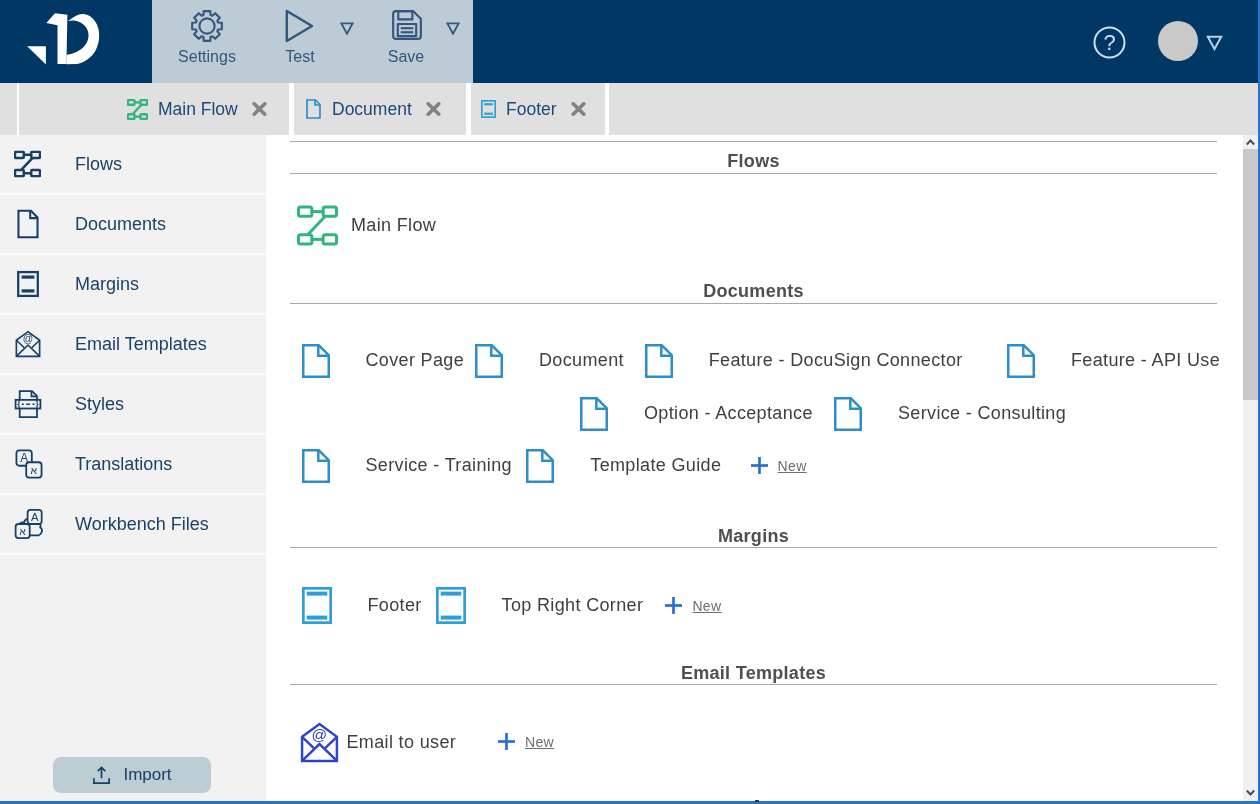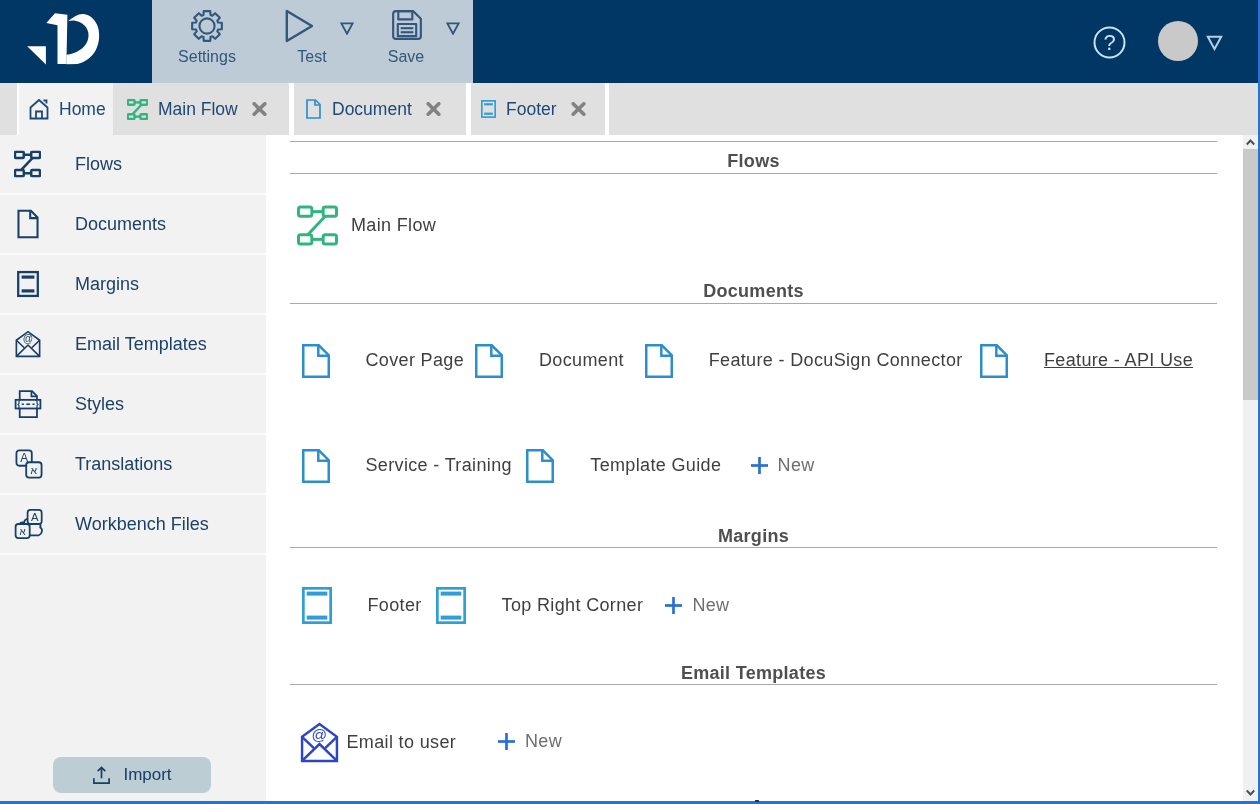--- a/index.html
+++ b/index.html
@@ -76,7 +76,7 @@
   <svg class="abs" style="left:133px;top:9px" width="29" height="34" viewBox="0 0 29 34" fill="none" stroke="#33567c" stroke-width="2.4" stroke-linejoin="round">
       <path d="M1.8,2 L27,17 L1.8,32 Z"></path>
   </svg>
-  <div class="tool" style="left:116px;top:48px;width:88px;">Test</div>
+  <div class="tool" style="left:104px;top:48px;width:88px;">Test</div>
 
   <svg class="abs" style="left:188px;top:22px" width="14" height="13" viewBox="0 0 14 13" fill="none" stroke="#33567c" stroke-width="1.8">
       <path d="M1.4,1.4 L12.6,1.4 L7,11.8 Z"></path>

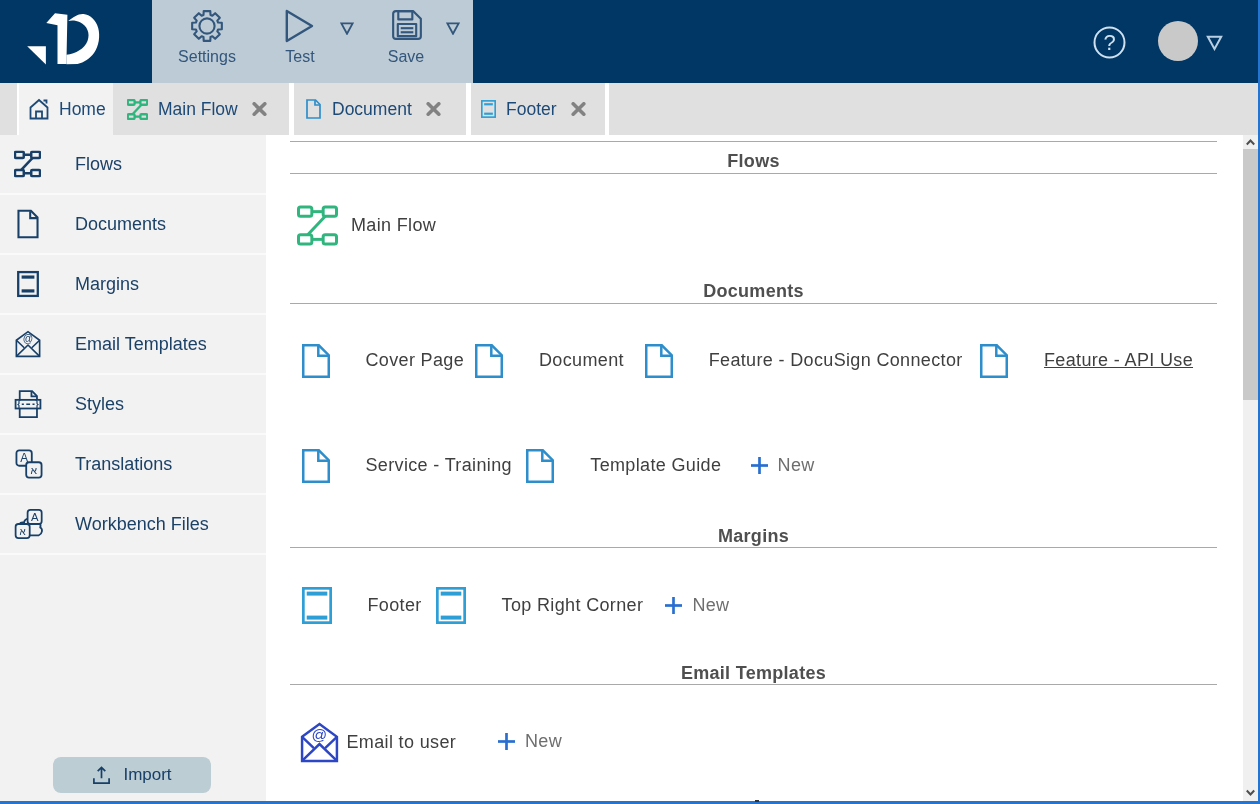--- a/index.html
+++ b/index.html
@@ -106,14 +106,6 @@
   </svg>
 
 <div class="abs" id="tabbar">
-  <div class="tab" style="left:19px;width:94px;background:#f2f2f2;">
-    <svg style="margin-left:10px" width="20" height="22" viewBox="0 0 20 22" fill="none" stroke="#1d4976" stroke-width="1.8">
-      <path d="M1.5,9.5 L10,2 L18.5,9.5 L18.5,20.5 L1.5,20.5 Z"></path>
-      <path d="M7,20.5 L7,13.5 L13,13.5 L13,20.5"></path>
-      <path d="M14.5,2.5 L17.5,2.5 L17.5,5.5"></path>
-    </svg>
-    <span style="margin-left:10px">Home</span>
-  </div>
   <div class="tab" style="left:113px;width:176px;background:#e0e0e0;">
     <svg style="margin-left:14px" width="21" height="21" viewBox="2.55 4.55 39.9 38.9" fill="none" stroke="#2fb57d" stroke-width="4.4">
       <rect x="4" y="6" width="13" height="9" rx="2"></rect>

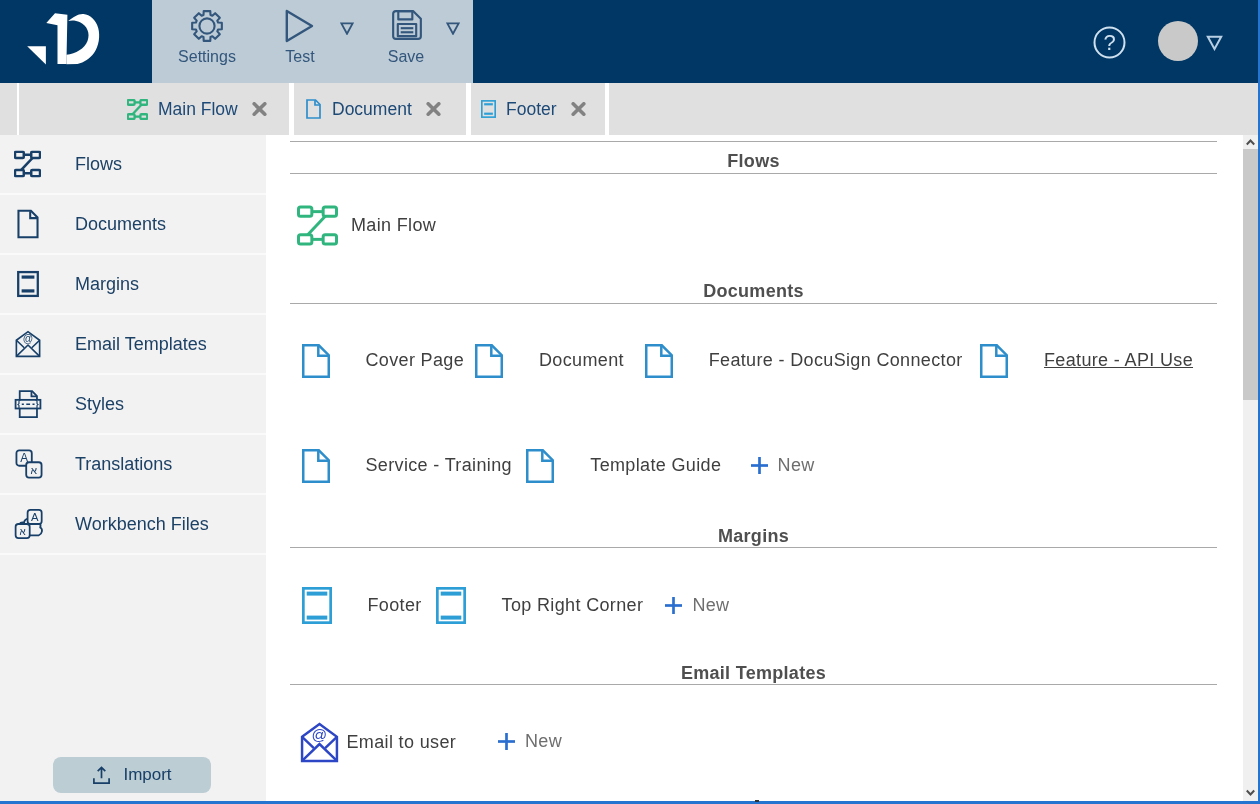--- a/index.html
+++ b/index.html
@@ -275,7 +275,7 @@
       </svg>
       <span class="itxt">Feature - DocuSign Connector</span>
     </div>
-  <div class="item" style="left:714px;top:208.7px;text-decoration:underline;">
+  <div class="item" style="left:741px;top:208.7px;">
       <svg class="dic">
         <use href="#docic"></use>
       </svg>

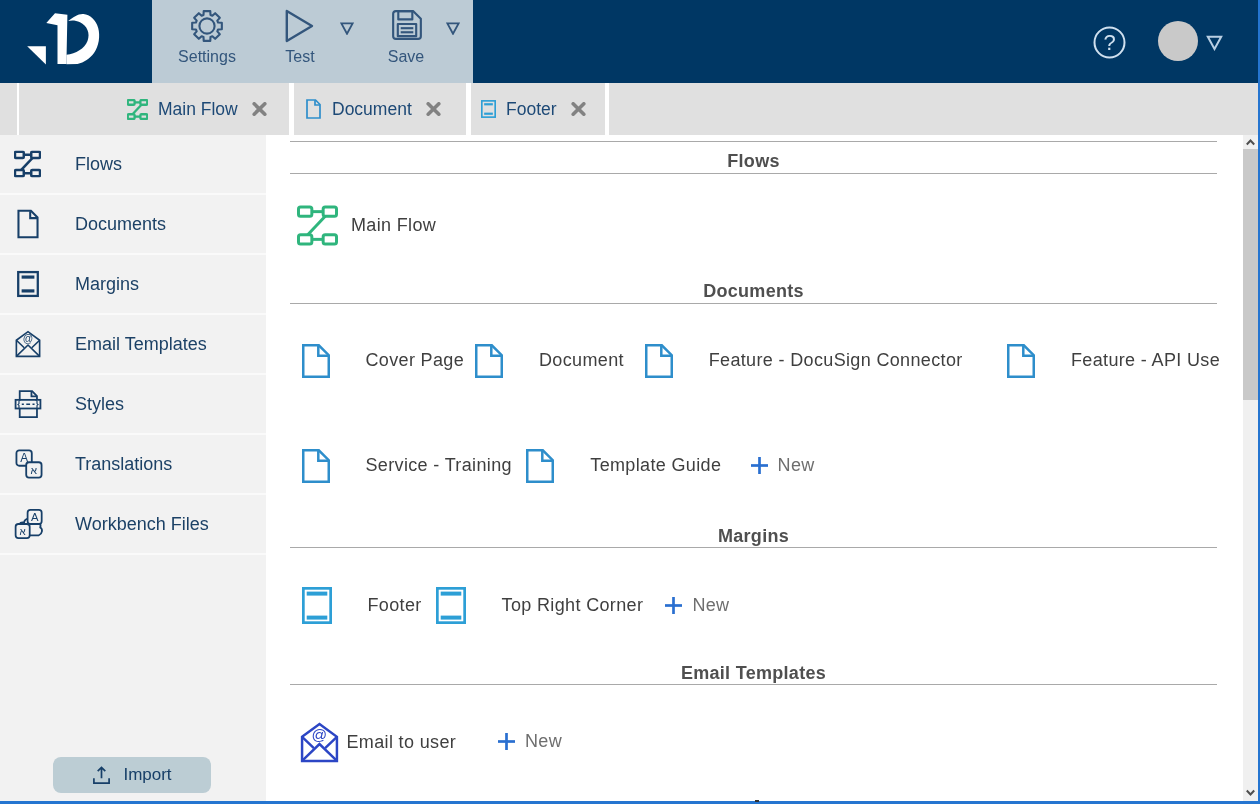--- a/index.html
+++ b/index.html
@@ -281,6 +281,12 @@
       </svg>
       <span class="itxt">Feature - API Use</span>
     </div>
+  <div class="item" style="left:314px;top:261.5px;">
+      <svg class="dic">
+        <use href="#docic"></use>
+      </svg>
+      <span class="itxt">Option - Acceptance</span>
+    </div>
   <div class="item" style="left:35.5px;top:313.6px;text-align:right;">
       <svg class="dic">
         <use href="#docic"></use>

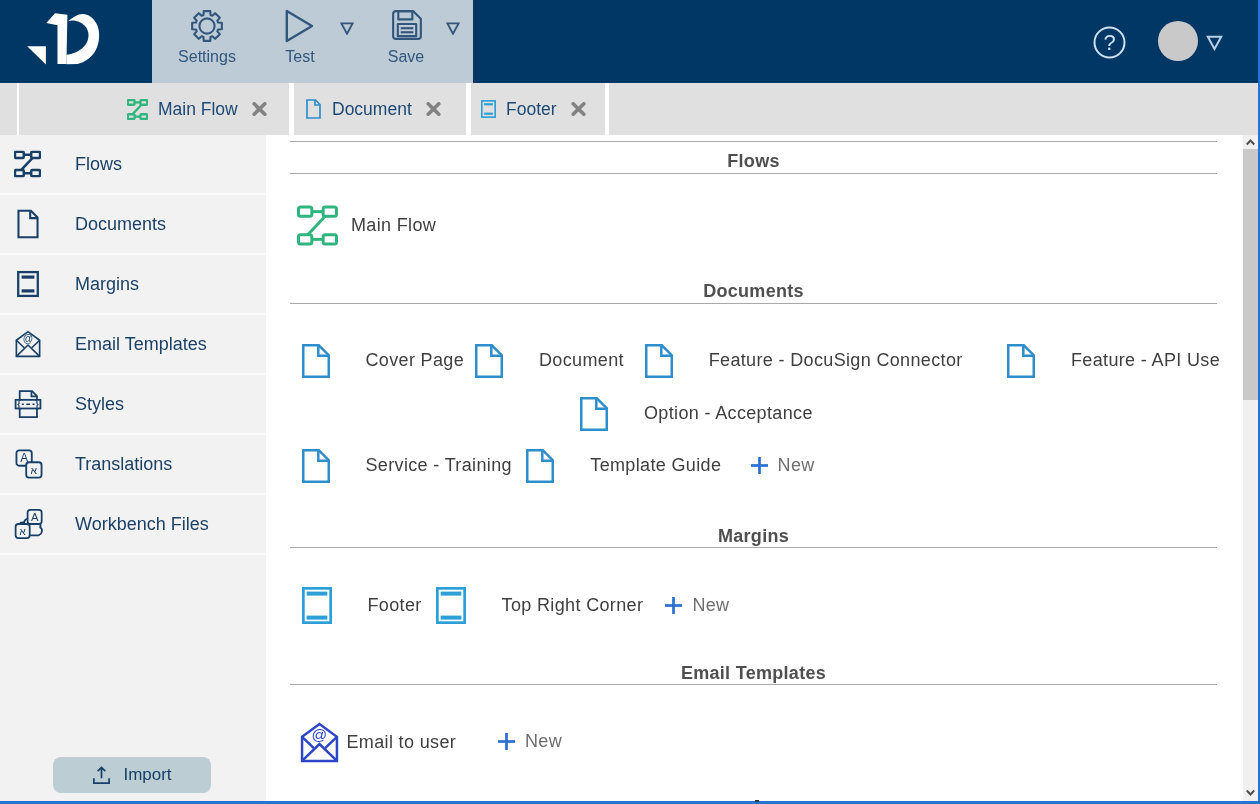--- a/index.html
+++ b/index.html
@@ -287,6 +287,12 @@
       </svg>
       <span class="itxt">Option - Acceptance</span>
     </div>
+  <div class="item" style="left:568px;top:261.5px;">
+      <svg class="dic">
+        <use href="#docic"></use>
+      </svg>
+      <span class="itxt">Service - Consulting</span>
+    </div>
   <div class="item" style="left:35.5px;top:313.6px;text-align:right;">
       <svg class="dic">
         <use href="#docic"></use>

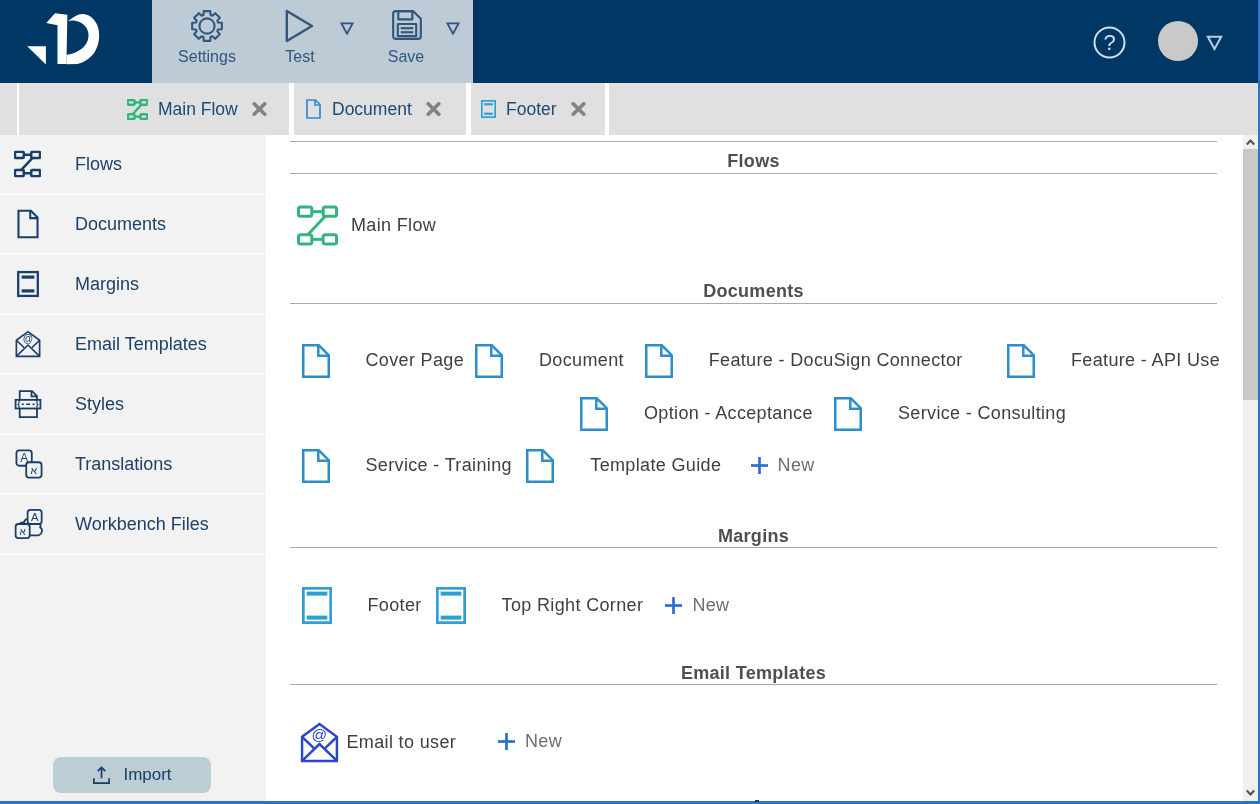--- a/index.html
+++ b/index.html
@@ -24,7 +24,7 @@
   .item{position:absolute;display:flex;align-items:center;font-size:18px;color:#3f3f3f;letter-spacing:0.35px;}
   .item .itxt{margin-left:36px;}
   .plusic{display:block;}
-  .newt{color:#6e6e6e;font-size:18px;margin-left:9px;}
+  .newt{color:#6e6e6e;font-size:14px;margin-left:9px;text-decoration:underline;}
   .dic{width:28px;height:34px;color:#2e8ecb;}
   .mic{width:30px;height:37px;color:#2d9fd6;}
   .eic{width:39px;height:41px;color:#2c46c5;}

